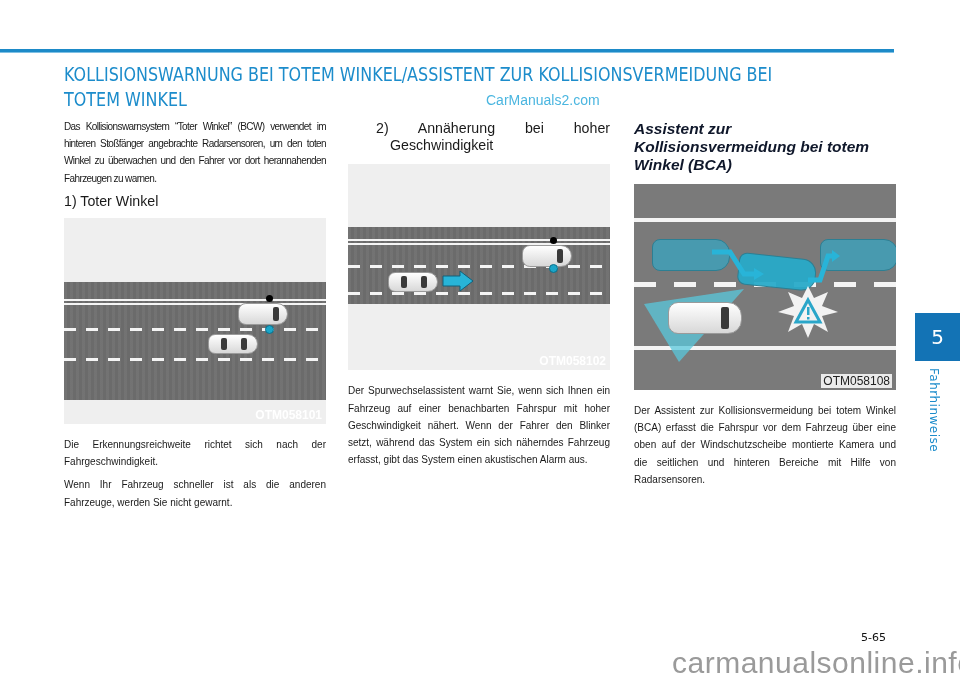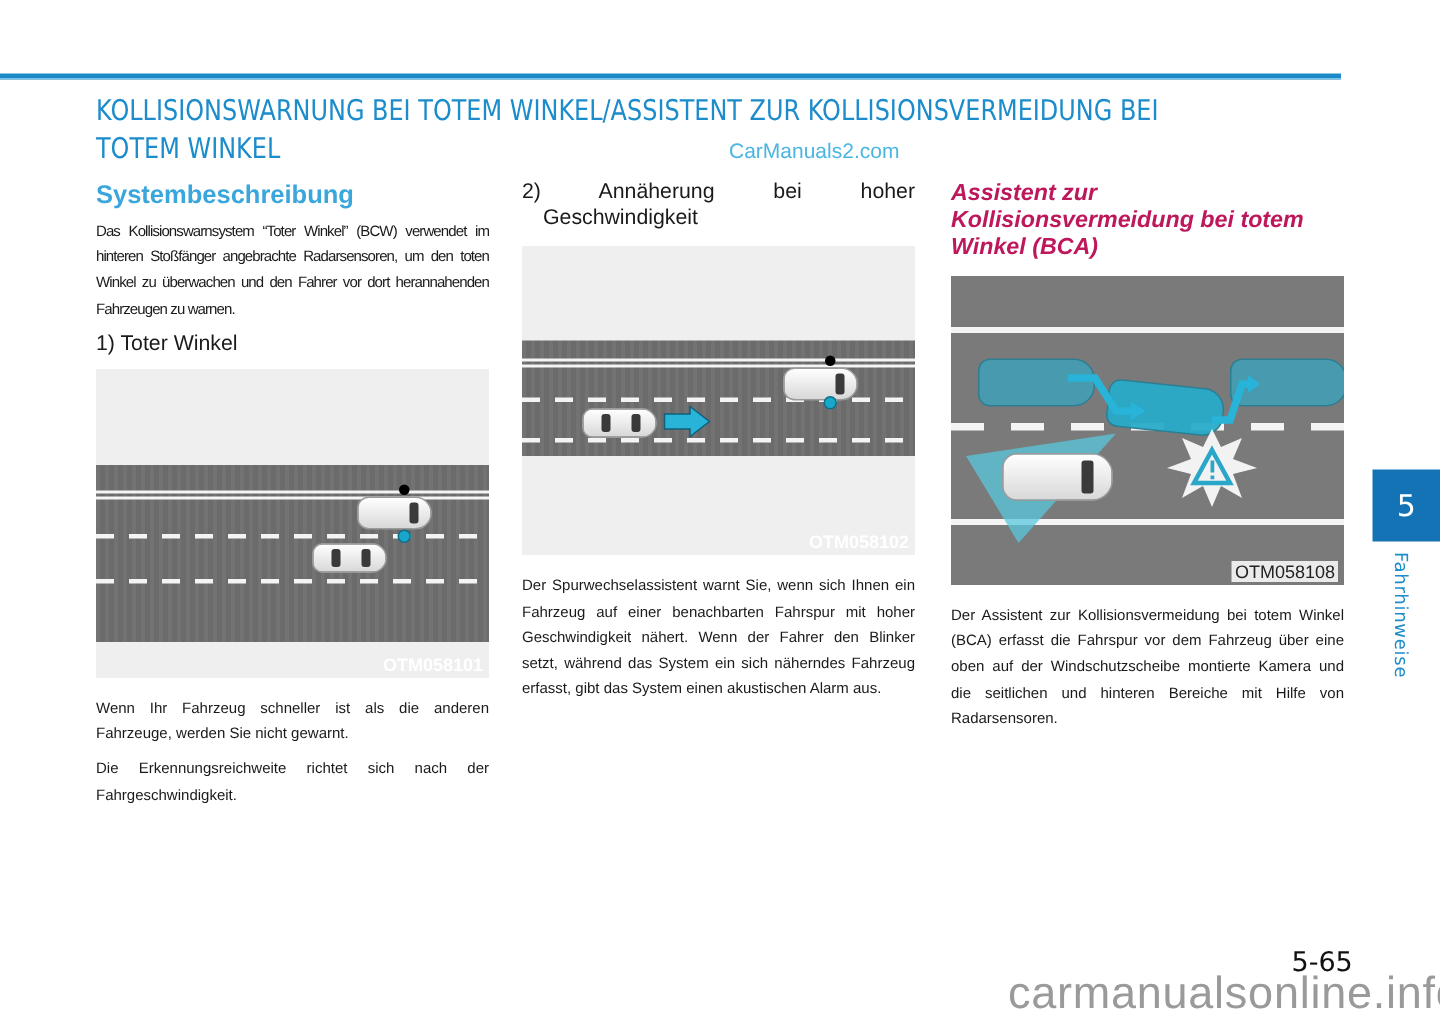--- a/index.html
+++ b/index.html
@@ -55,7 +55,6 @@
 <div class="watermark-top">CarManuals2.com</div>
 
 <div class="col col1">
-  <div class="section-heading">Systembeschreibung</div>
   <p class="para condensed">Das Kollisionswarnsystem “Toter Winkel” (BCW) verwendet im hinteren Stoßfänger angebrachte Radarsensoren, um den toten Winkel zu überwachen und den Fahrer vor dort herannahenden Fahrzeugen zu warnen.</p>
   <div class="numbered">1) Toter Winkel</div>
 

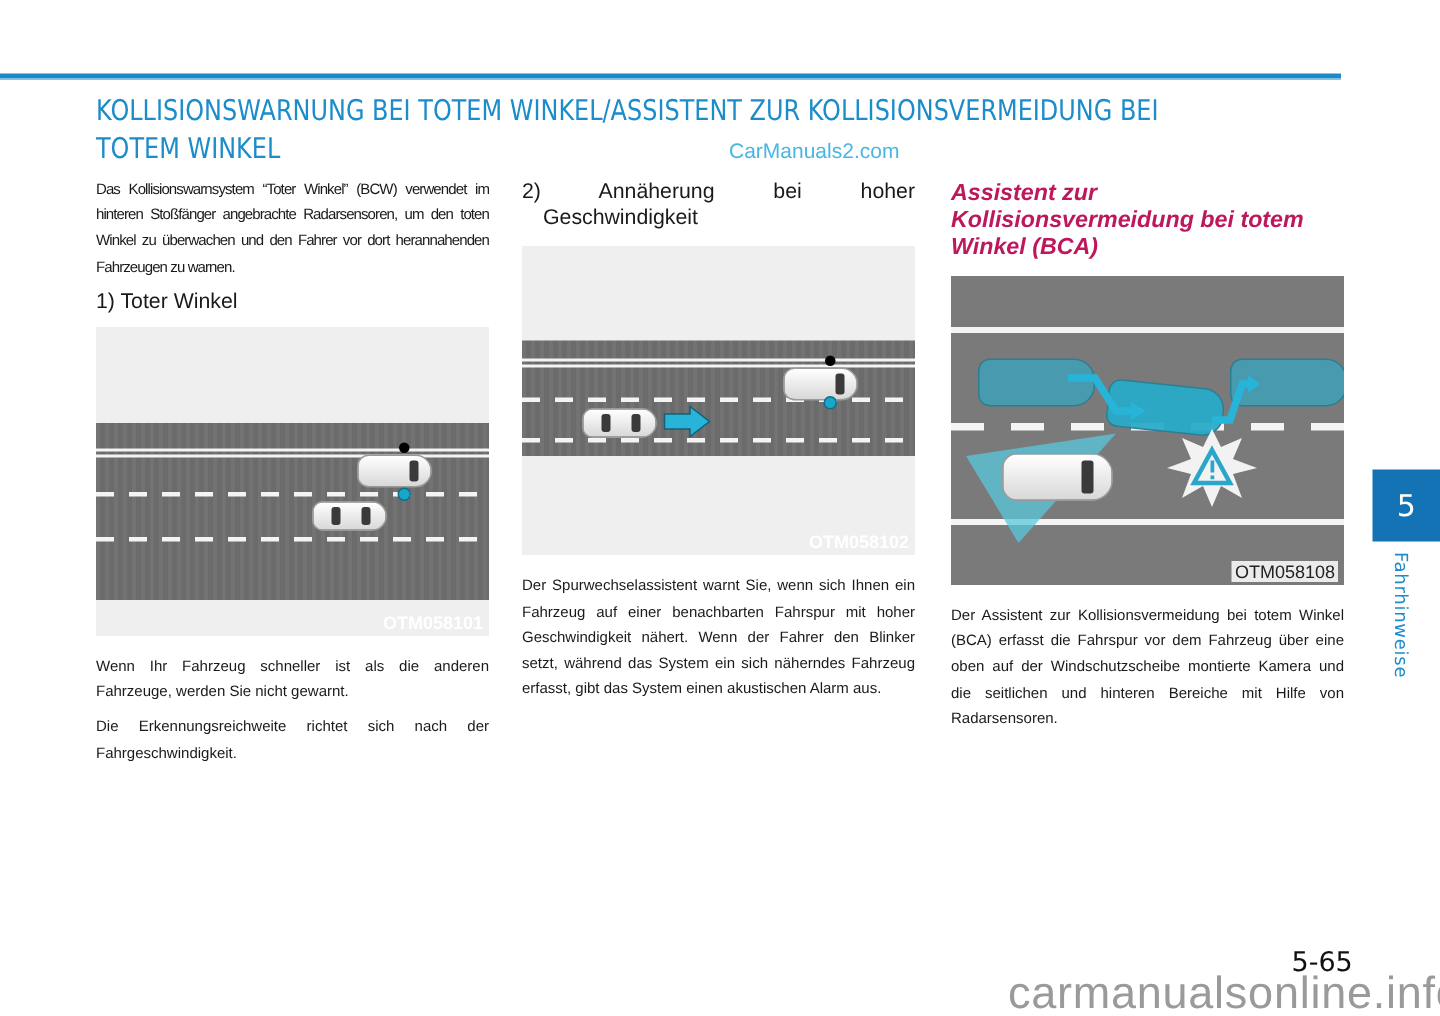--- a/index.html
+++ b/index.html
@@ -81,7 +81,7 @@
 </div>
 
 <div class="col col2">
-  <div class="numbered indent" style="margin-top:2px;">2) Annäherung bei hoher Geschwindigkeit</div>
+  <div class="numbered indent" style="margin-top:2px;margin-left:28px;">2) Annäherung bei hoher Geschwindigkeit</div>
 
   <div class="figure fig2">
     <div class="road" style="top:63px;height:77px;"></div>

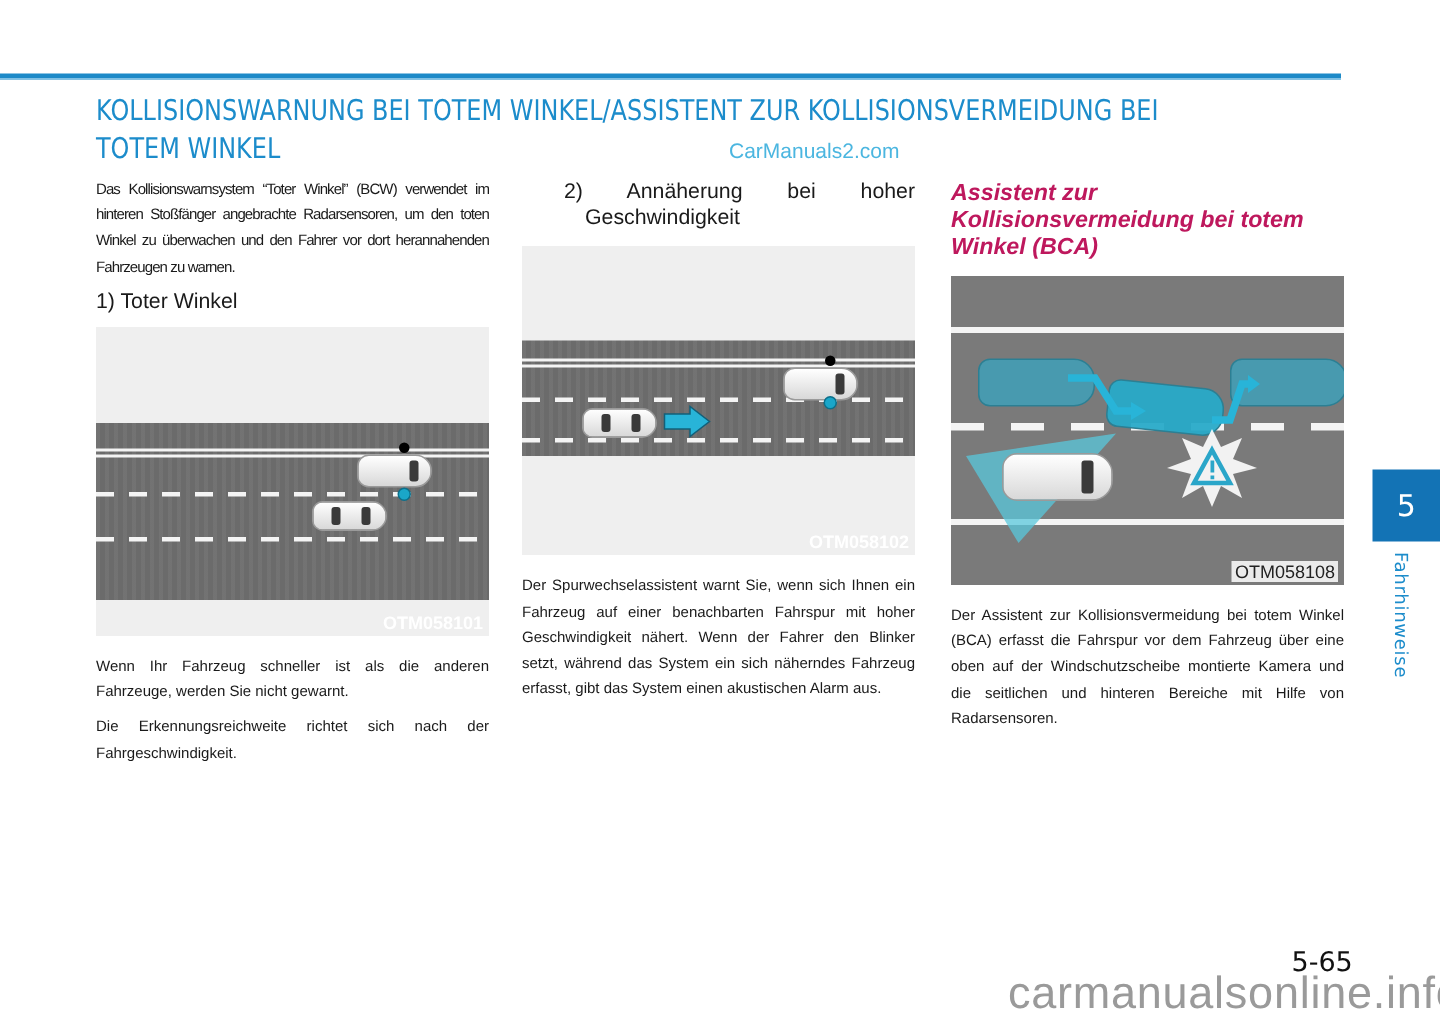--- a/index.html
+++ b/index.html
@@ -15,7 +15,7 @@
   .col3 { left:634px; }
 
   .section-heading { font-size:17px; font-weight:bold; color:#3aa6db; margin:2px 0 6px 0; }
-  .sub-heading { font-size:15.5px; font-weight:bold; font-style:italic; line-height:18px; margin:0 0 8px 0; color:#be185d; }
+  .sub-heading { font-size:15.5px; font-weight:bold; font-style:italic; line-height:18px; margin:0 0 8px 0; color:#0f172a; }
   .para { font-size:10px; line-height:17.2px; text-align:justify; margin:0 0 6px 0; }
   .para.condensed { letter-spacing:-0.6px; }
   .numbered { font-size:14.2px; line-height:17.2px; margin:0 0 6px 0; }

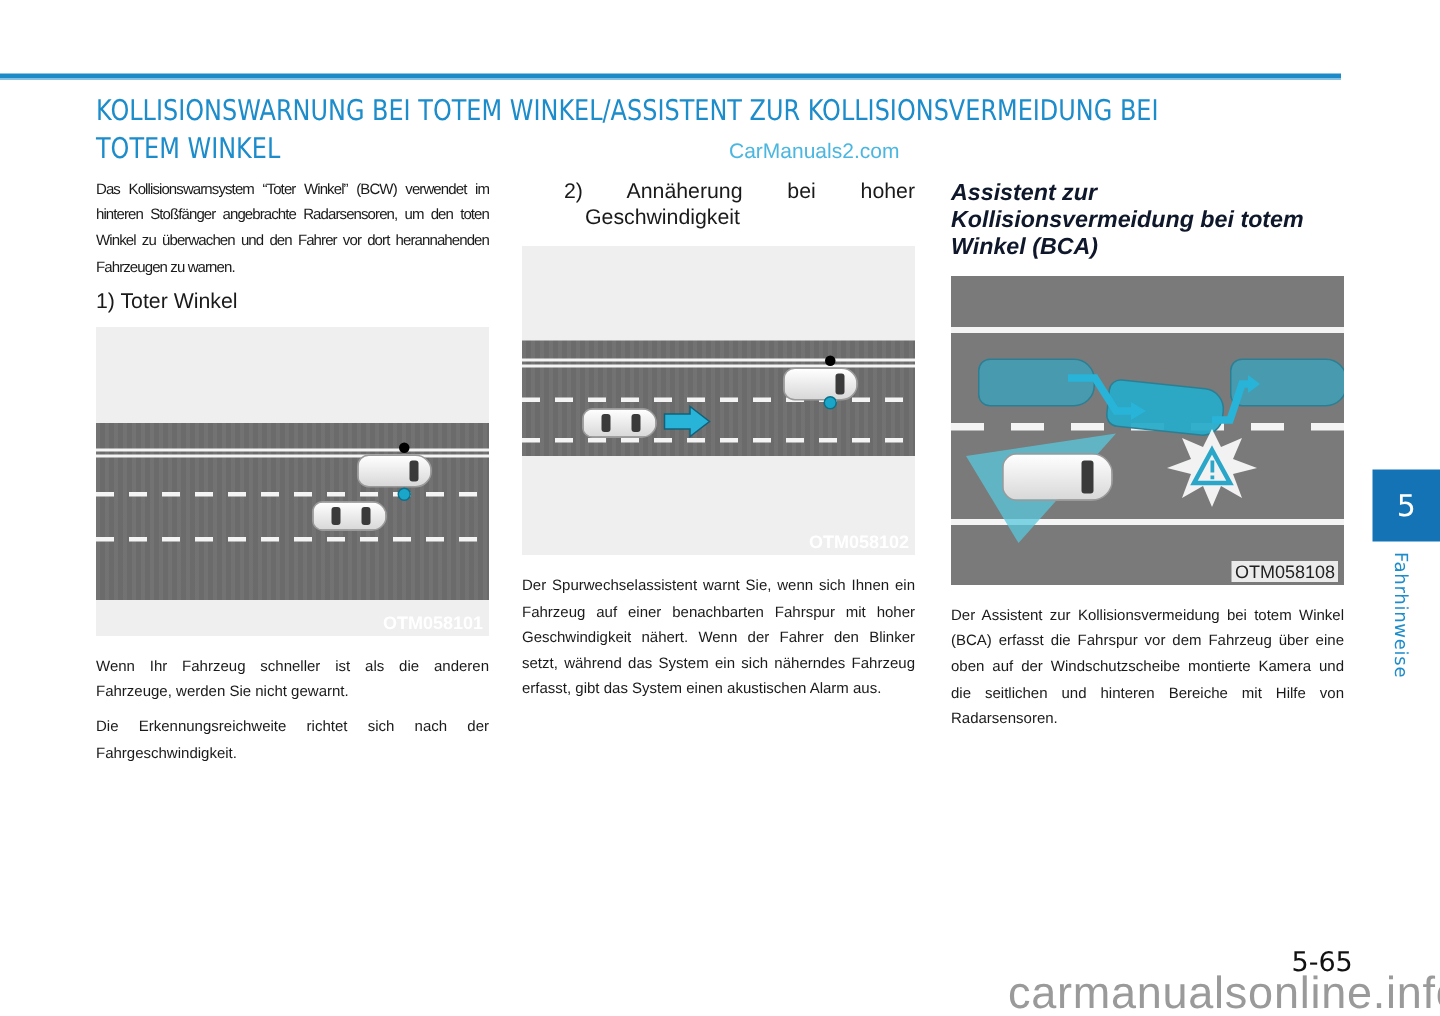--- a/index.html
+++ b/index.html
@@ -76,8 +76,8 @@
     <div class="fig-label">OTM058101</div>
   </div>
 
+  <p class="para">Die Erkennungsreichweite richtet sich nach der Fahrgeschwindigkeit.</p>
   <p class="para">Wenn Ihr Fahrzeug schneller ist als die anderen Fahrzeuge, werden Sie nicht gewarnt.</p>
-  <p class="para">Die Erkennungsreichweite richtet sich nach der Fahrgeschwindigkeit.</p>
 </div>
 
 <div class="col col2">

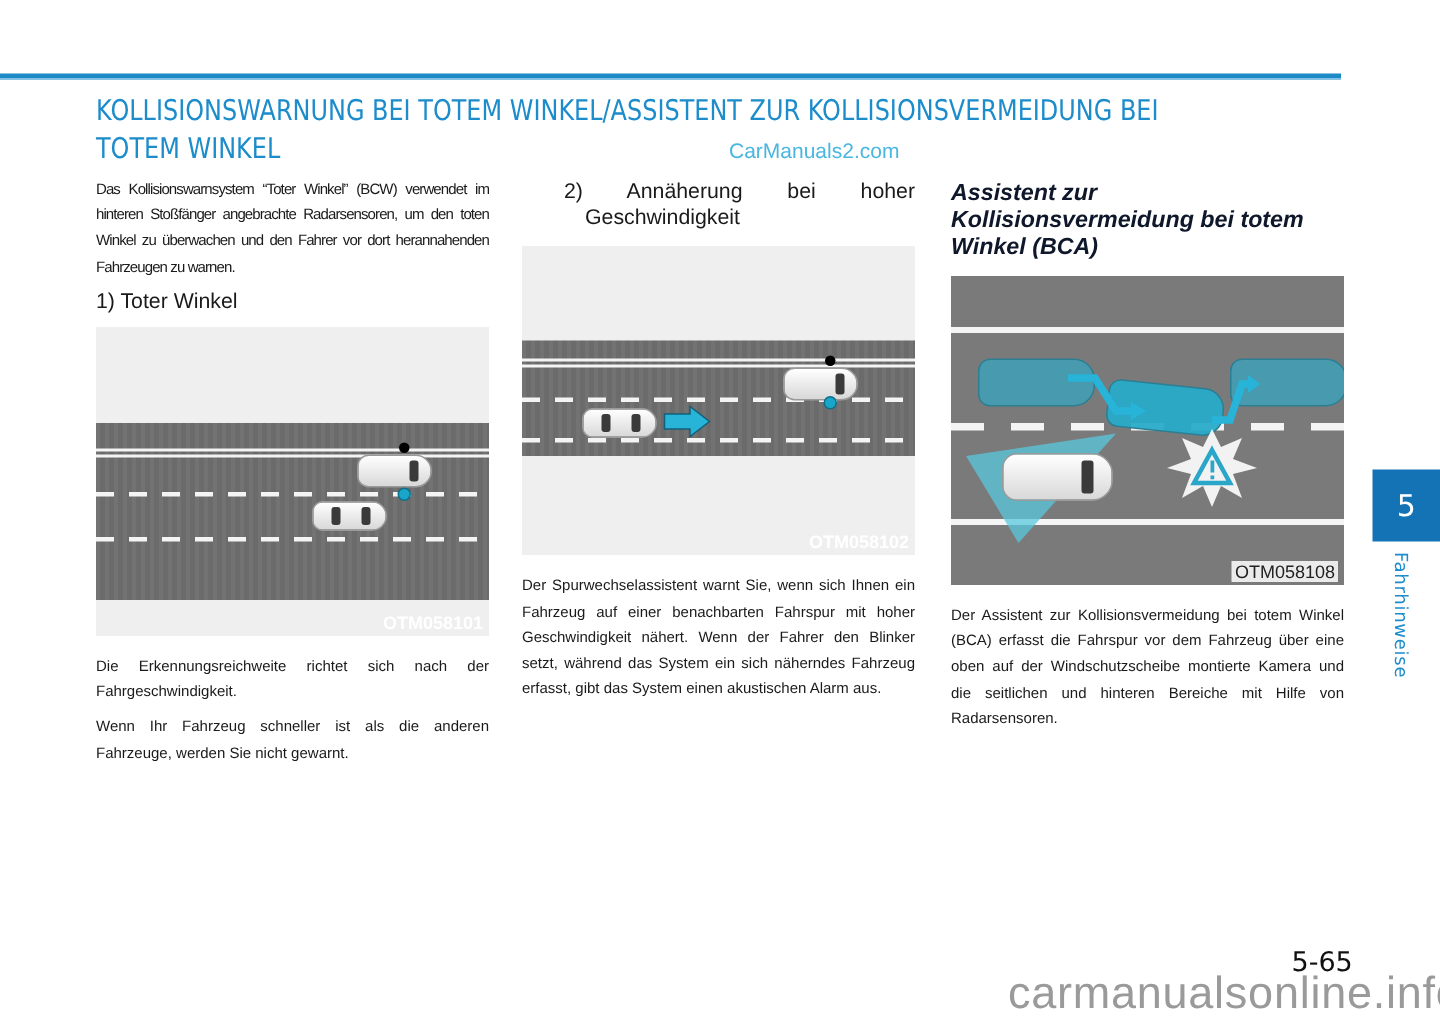--- a/index.html
+++ b/index.html
@@ -41,7 +41,7 @@
 
   .chapter-tab { position:absolute; left:915px; top:313px; width:45px; height:48px; background:#1373b5; color:#fff; font-family:"DejaVu Sans", sans-serif; font-size:20px; text-align:center; line-height:48px; }
   .chapter-label { position:absolute; left:921px; top:368px; width:20px; height:90px; color:#1c8ccb; font-family:"DejaVu Sans", sans-serif; font-size:12px; writing-mode:vertical-rl; letter-spacing:0.5px; }
-  .page-number { position:absolute; left:861px; top:631px; font-family:"DejaVu Sans", sans-serif; font-size:18px; color:#111; }
+  .page-number { position:absolute; left:861px; top:631px; font-family:"DejaVu Sans", sans-serif; font-size:11px; color:#111; }
   .watermark-bottom { position:absolute; left:672px; top:646px; font-size:30px; color:#9a9a9a; font-family:"Liberation Sans", sans-serif; letter-spacing:0.5px; }
 </style>
 </head>

